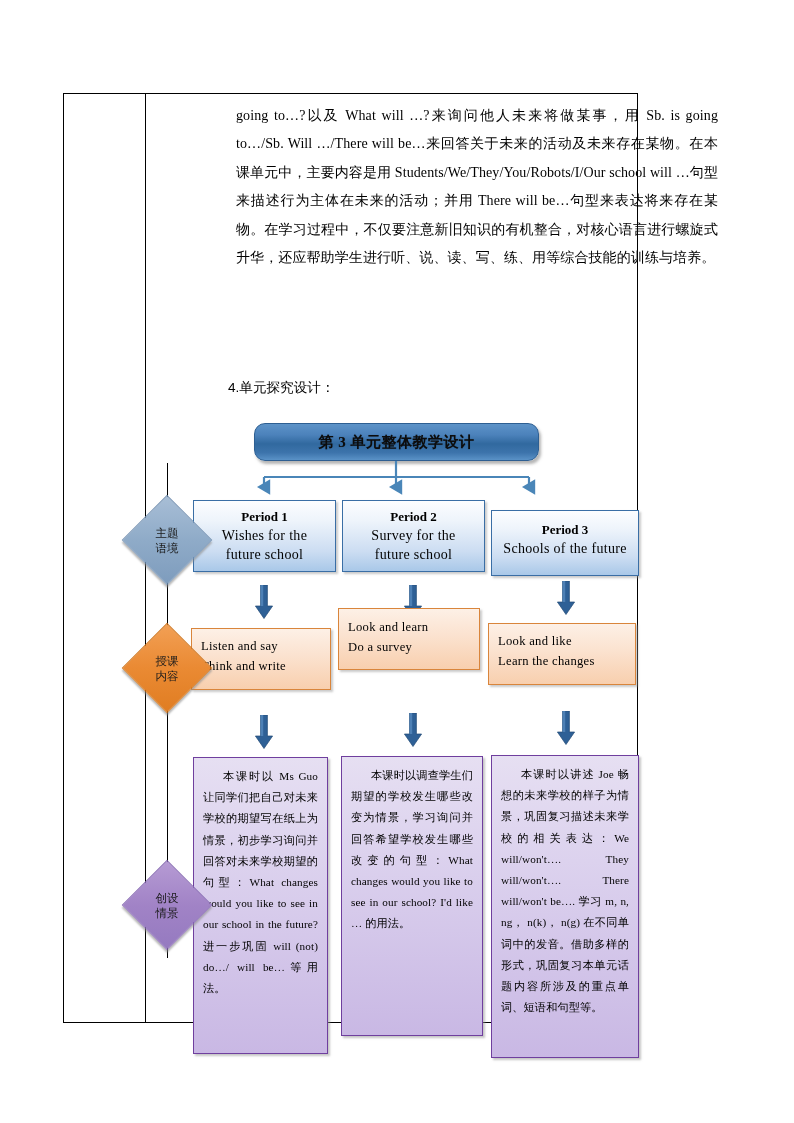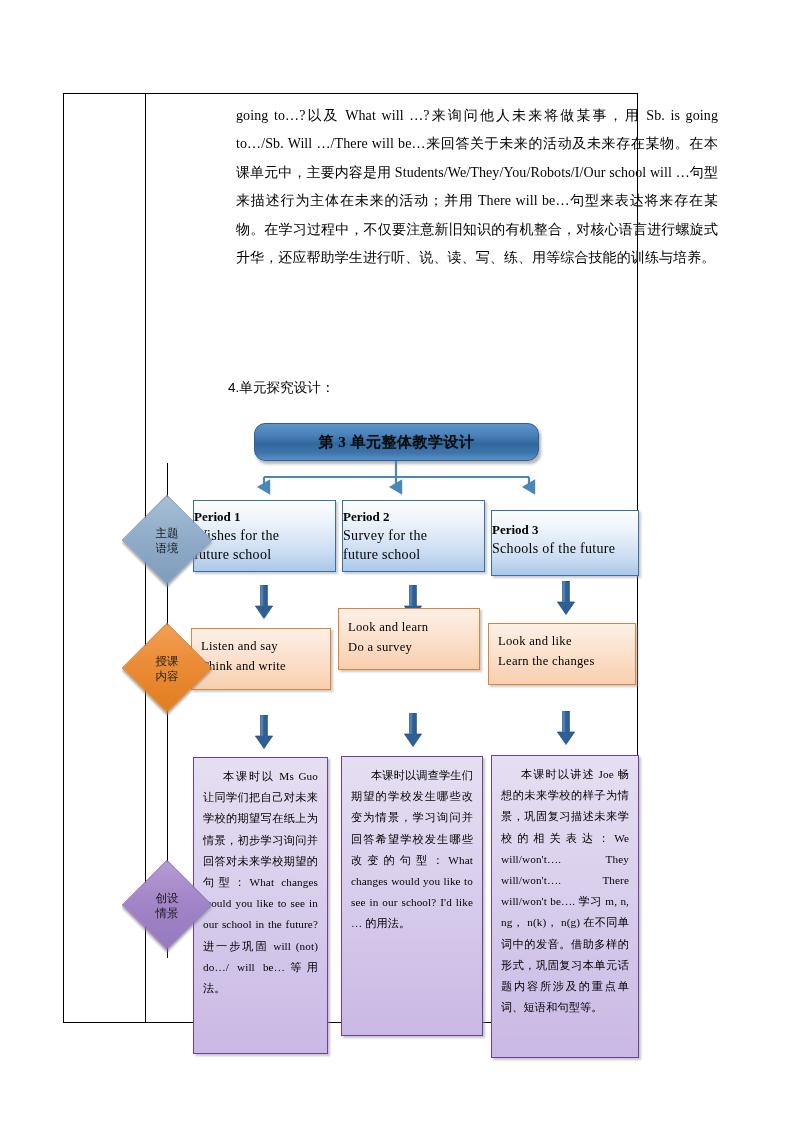--- a/index.html
+++ b/index.html
@@ -99,6 +99,7 @@
     background: linear-gradient(to bottom, #fcfdff 0%, #eef4fb 28%, #ccddf2 72%, #a9c8e8 100%);
     border: 1px solid #3a6ea5;
     box-shadow: 2px 2px 2px rgba(150,150,150,0.5);
+    text-align: center;
     padding-top: 6px;
   }
   .period-box .p-title {

